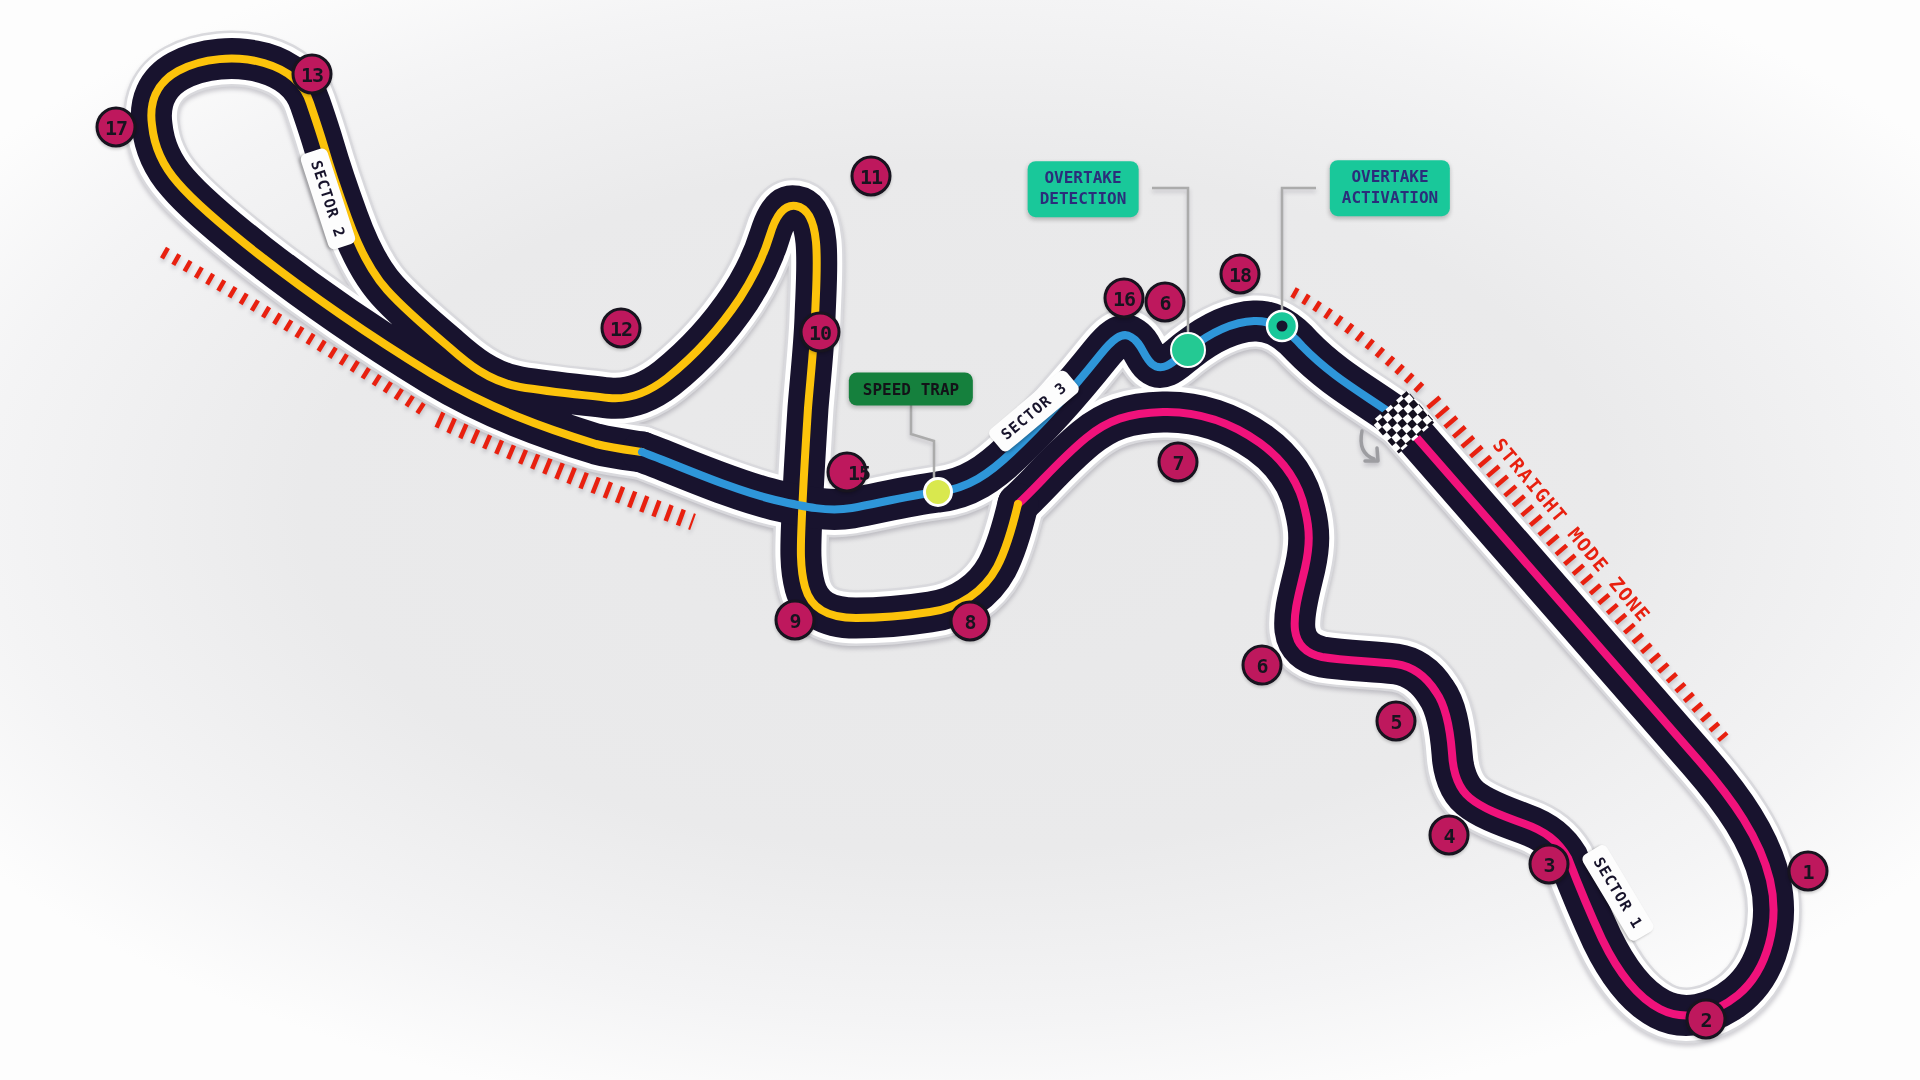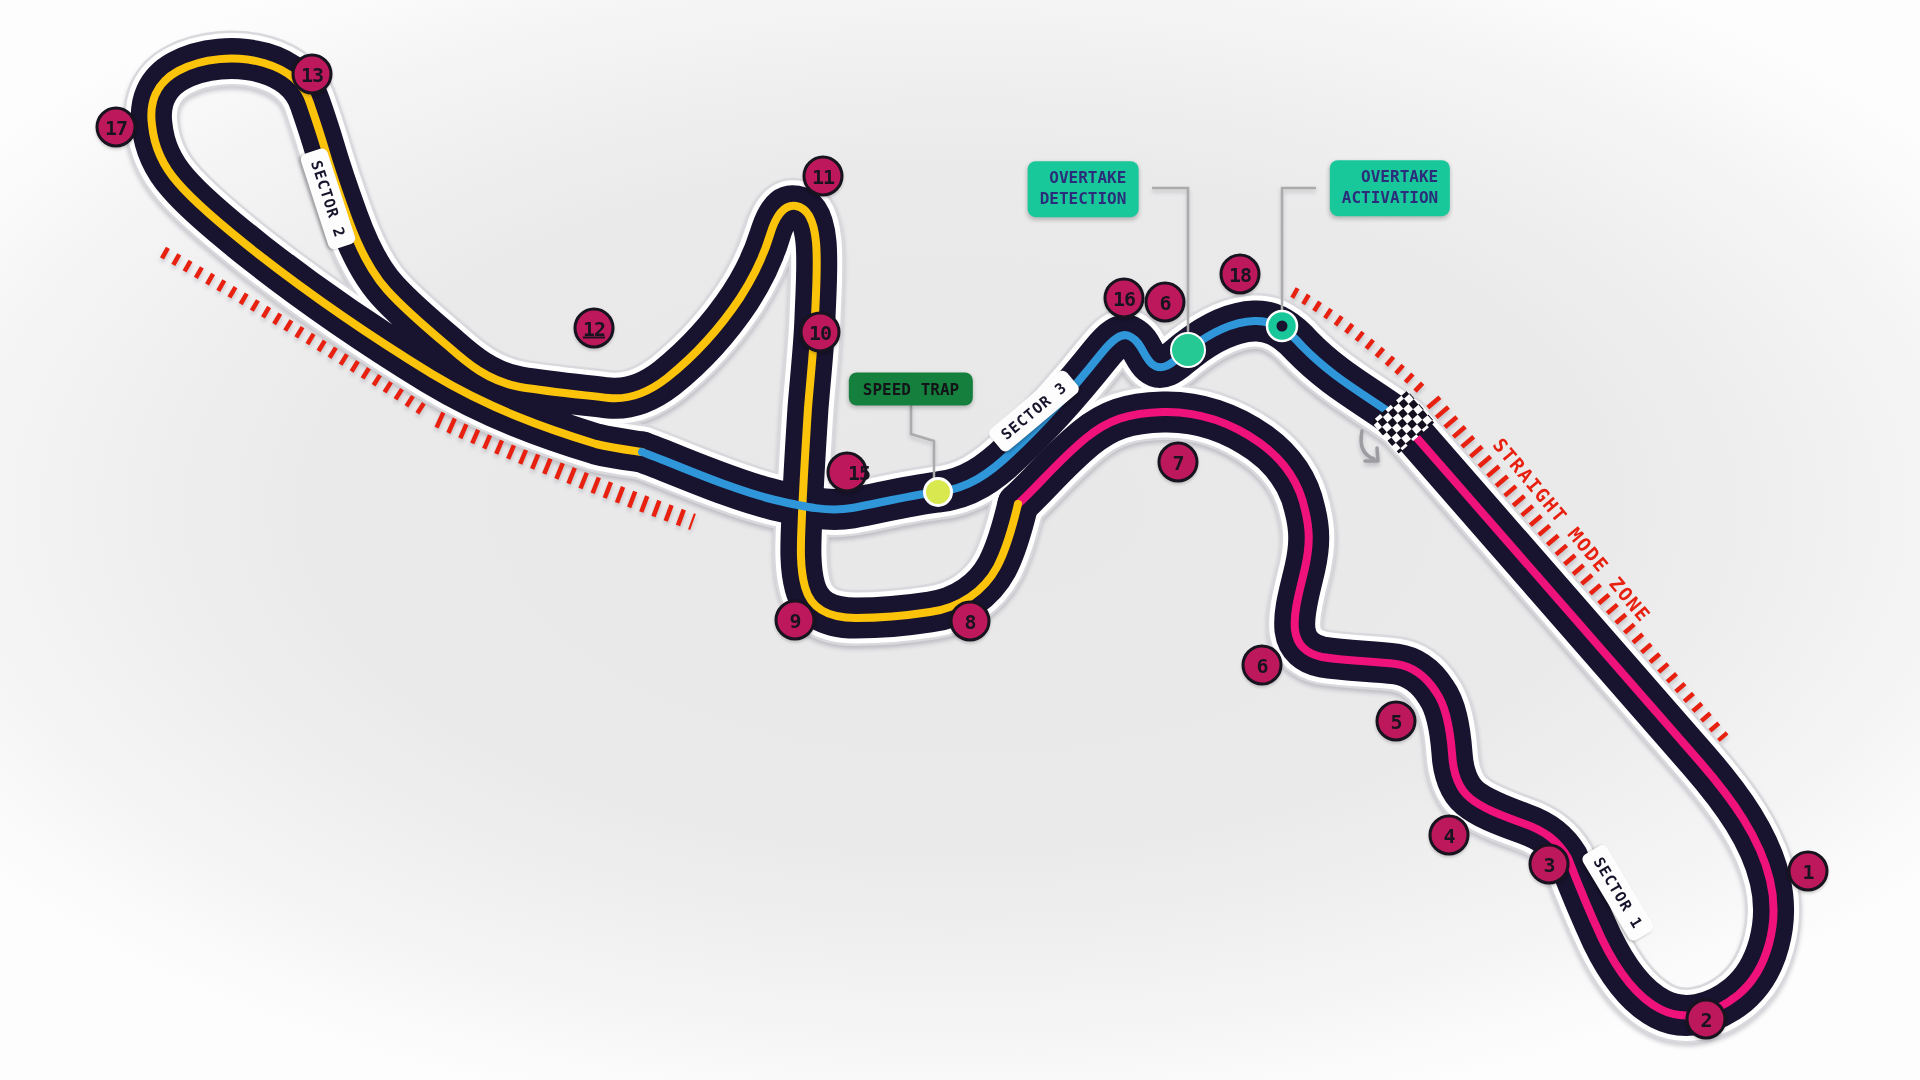--- a/index.html
+++ b/index.html
@@ -109,7 +109,7 @@
   <div class="tm" style="left:970px;top:621px;">8</div>
   <div class="tm" style="left:795px;top:620px;">9</div>
   <div class="tm" style="left:820px;top:332px;">10</div>
-  <div class="tm" style="left:823px;top:176px;">11</div>
+  <div class="tm" style="left:871px;top:176px;">11</div>
   <div class="tm" style="left:594px;top:328px;text-decoration:underline;">12</div>
   <div class="tm" style="left:312px;top:74px;">13</div>
   <div class="tm" style="left:116px;top:127px;">17</div>

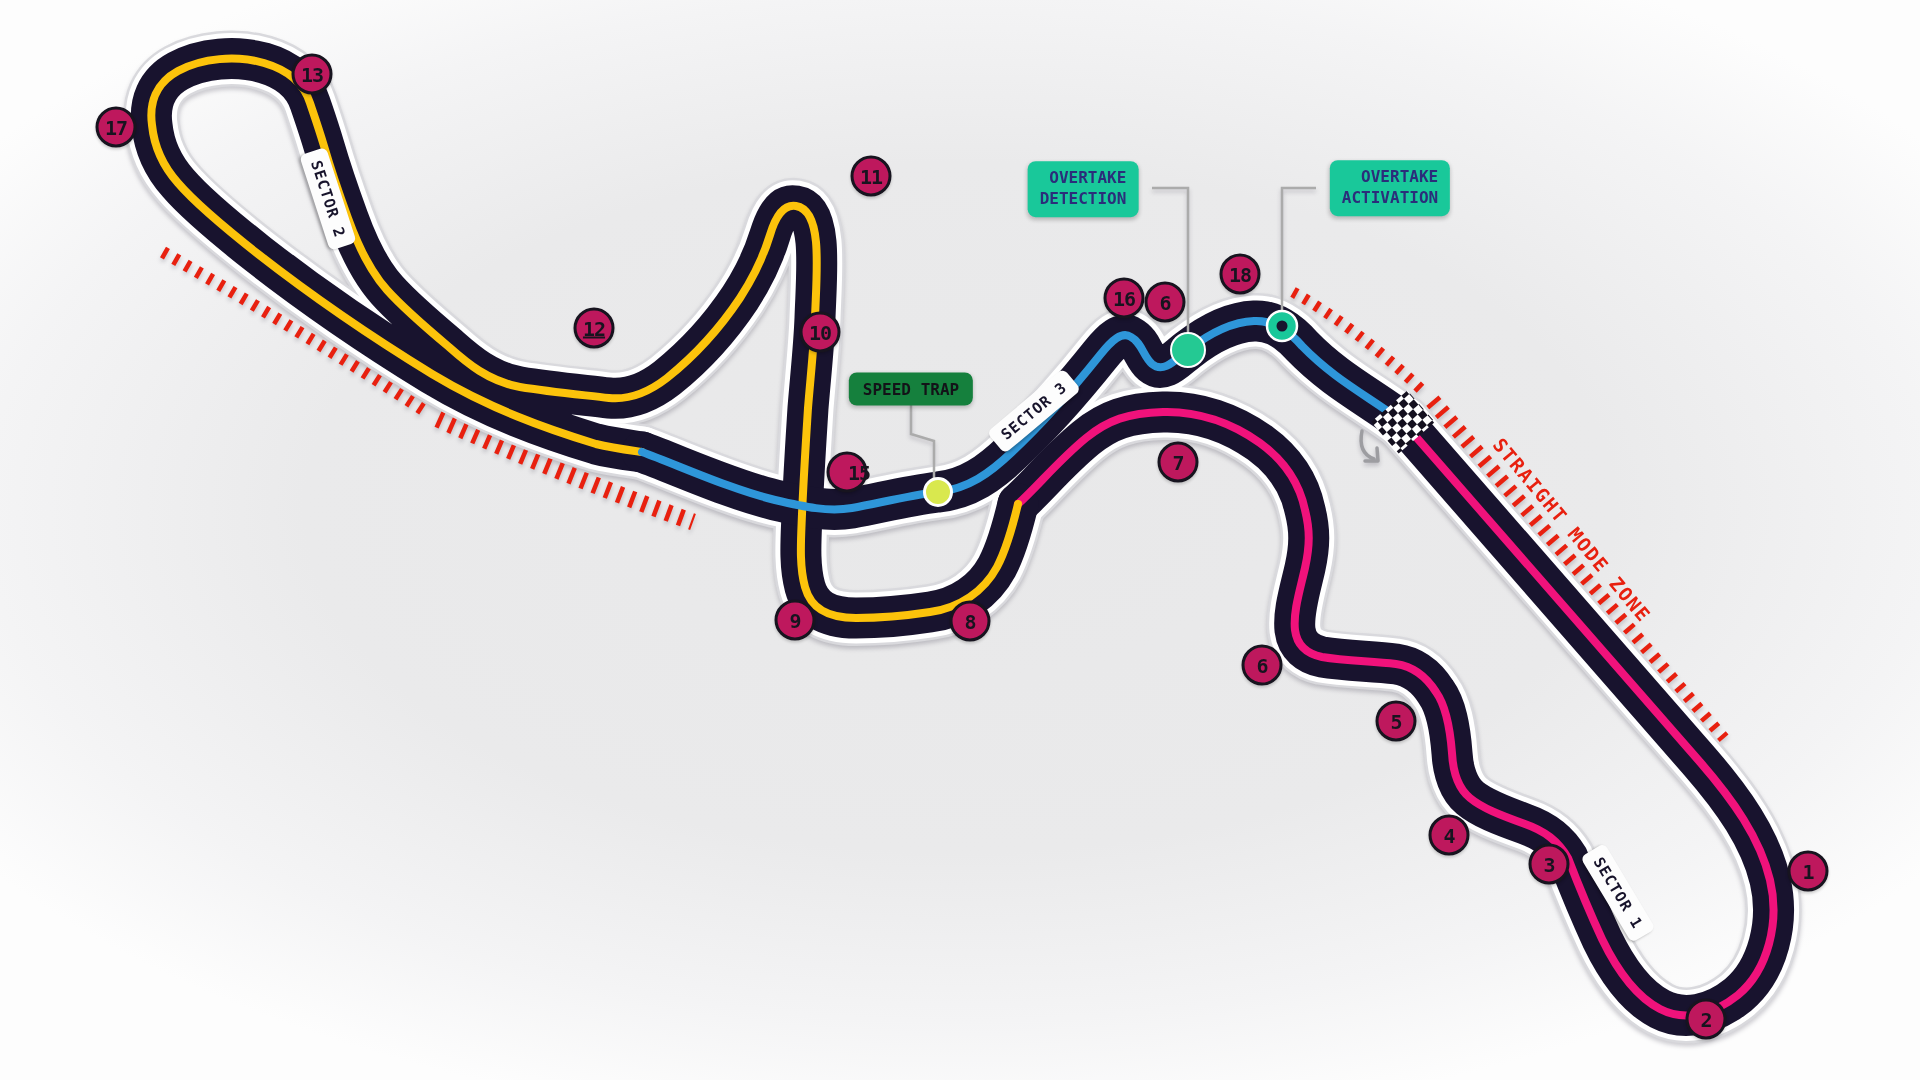--- a/index.html
+++ b/index.html
@@ -26,7 +26,7 @@
     position:absolute;border-radius:8px;font-weight:bold;text-align:center;
     box-shadow:0 2px 4px rgba(0,0,0,.22);white-space:nowrap;
   }
-  .badge-teal{background:#19c89a;color:#2b2d7a;font-size:16px;line-height:1.3;padding:7px 12px;text-align:right;}
+  .badge-teal{background:#19c89a;color:#2b2d7a;font-size:16px;line-height:1.3;padding:7px 12px;}
   .badge-lime{background:#15803d;color:#131318;font-size:16px;padding:7px 14px;}
   .smz{
     position:absolute;color:#e8200f;font-weight:bold;font-size:19px;letter-spacing:1.5px;

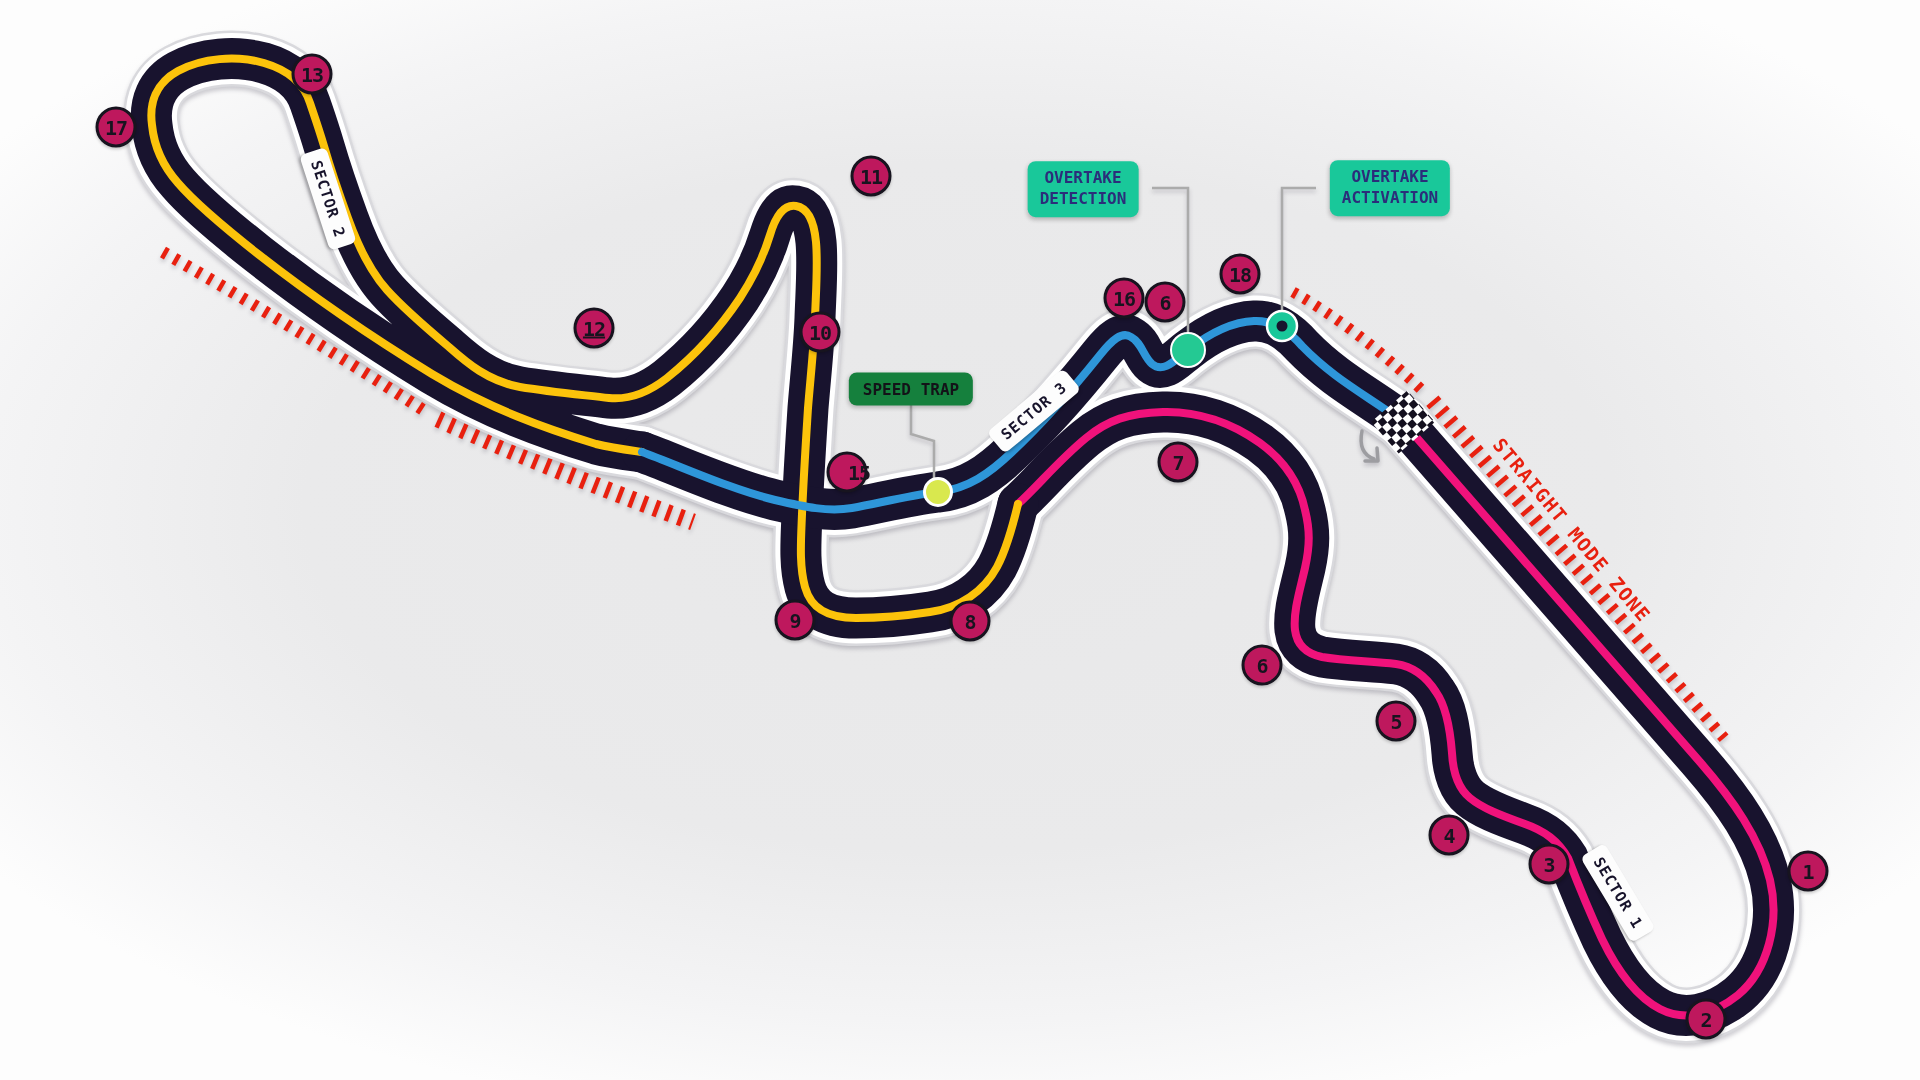--- a/index.html
+++ b/index.html
@@ -110,7 +110,7 @@
   <div class="tm" style="left:795px;top:620px;">9</div>
   <div class="tm" style="left:820px;top:332px;">10</div>
   <div class="tm" style="left:871px;top:176px;">11</div>
-  <div class="tm" style="left:594px;top:328px;text-decoration:underline;">12</div>
+  <div class="tm" style="left:621px;top:328px;">12</div>
   <div class="tm" style="left:312px;top:74px;">13</div>
   <div class="tm" style="left:116px;top:127px;">17</div>
   <div class="tm" style="left:847px;top:472px;padding-left:24px;">15</div>

